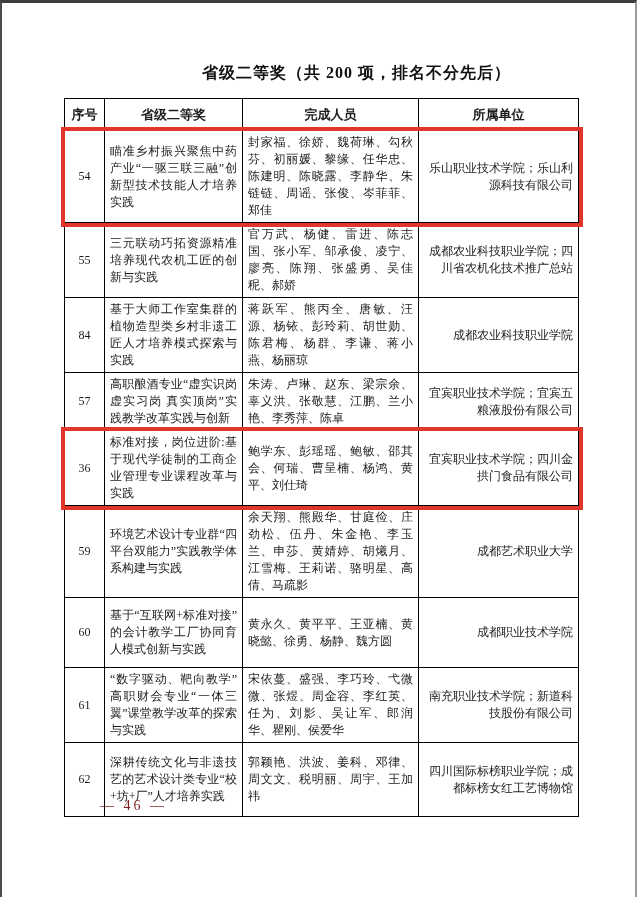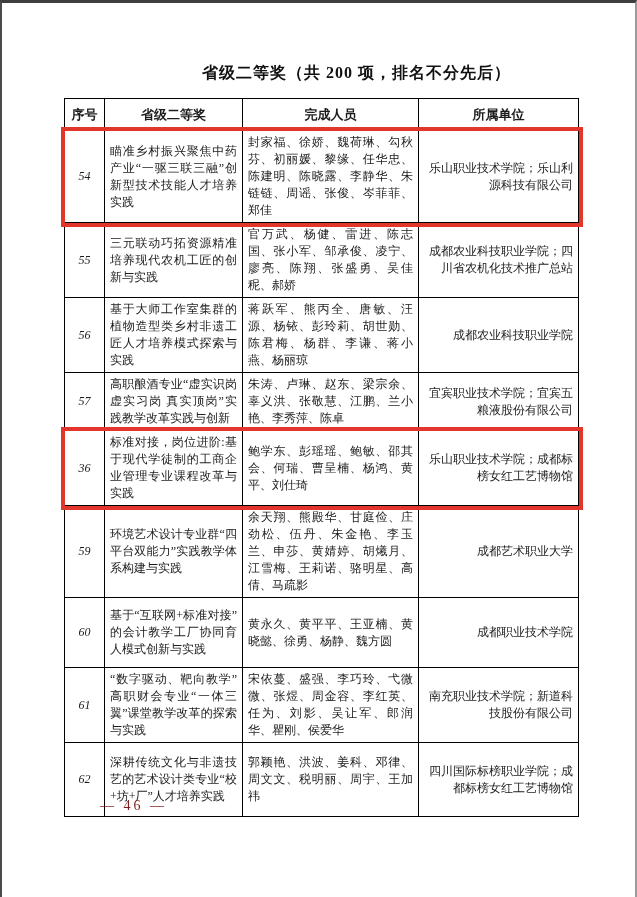--- a/index.html
+++ b/index.html
@@ -58,7 +58,7 @@
   col.c-project { width: 138px; }
   col.c-members { width: 176px; }
   col.c-org { width: 160px; }
-  td.cell-no { text-align: center; font-style: italic; }
+  td.cell-no { text-align: center; }
   td.cell-project, td.cell-members {
     text-align: justify;
     text-justify: inter-character;

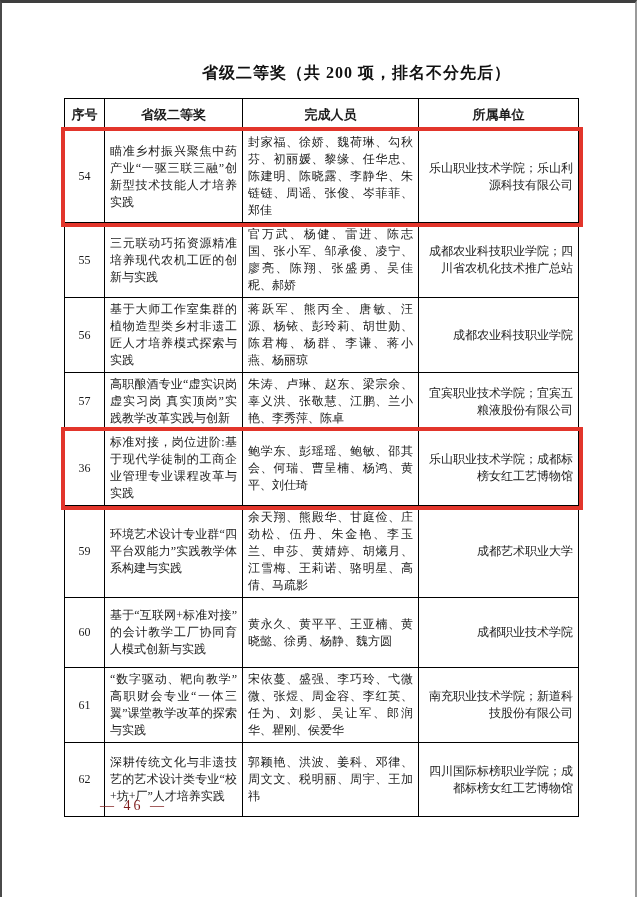--- a/index.html
+++ b/index.html
@@ -122,7 +122,7 @@
     <td class="cell-org">成都农业科技职业学院；四川省农机化技术推广总站</td>
   </tr>
         <tr>
-    <td class="cell-no">56</td>
+    <td class="cell-no">84</td>
     <td class="cell-project">基于大师工作室集群的植物造型类乡村非遗工匠人才培养模式探索与实践</td>
     <td class="cell-members">蒋跃军、熊丙全、唐敏、汪源、杨铱、彭玲莉、胡世勋、陈君梅、杨群、李谦、蒋小燕、杨丽琼</td>
     <td class="cell-org">成都农业科技职业学院</td>

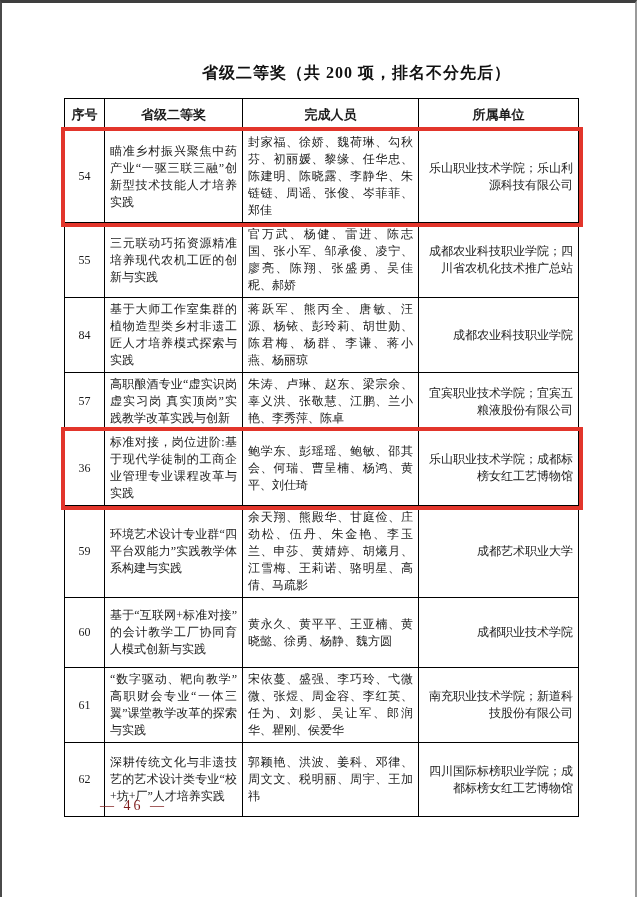--- a/index.html
+++ b/index.html
@@ -137,7 +137,7 @@
     <td class="cell-no">36</td>
     <td class="cell-project">标准对接，岗位进阶:基于现代学徒制的工商企业管理专业课程改革与实践</td>
     <td class="cell-members">鲍学东、彭瑶瑶、鲍敏、邵其会、何瑞、曹呈楠、杨鸿、黄平、刘仕琦</td>
-    <td class="cell-org">乐山职业技术学院；成都标榜女红工艺博物馆</td>
+    <td class="cell-org">宜宾职业技术学院；四川金拱门食品有限公司</td>
   </tr>
         <tr>
     <td class="cell-no">59</td>

